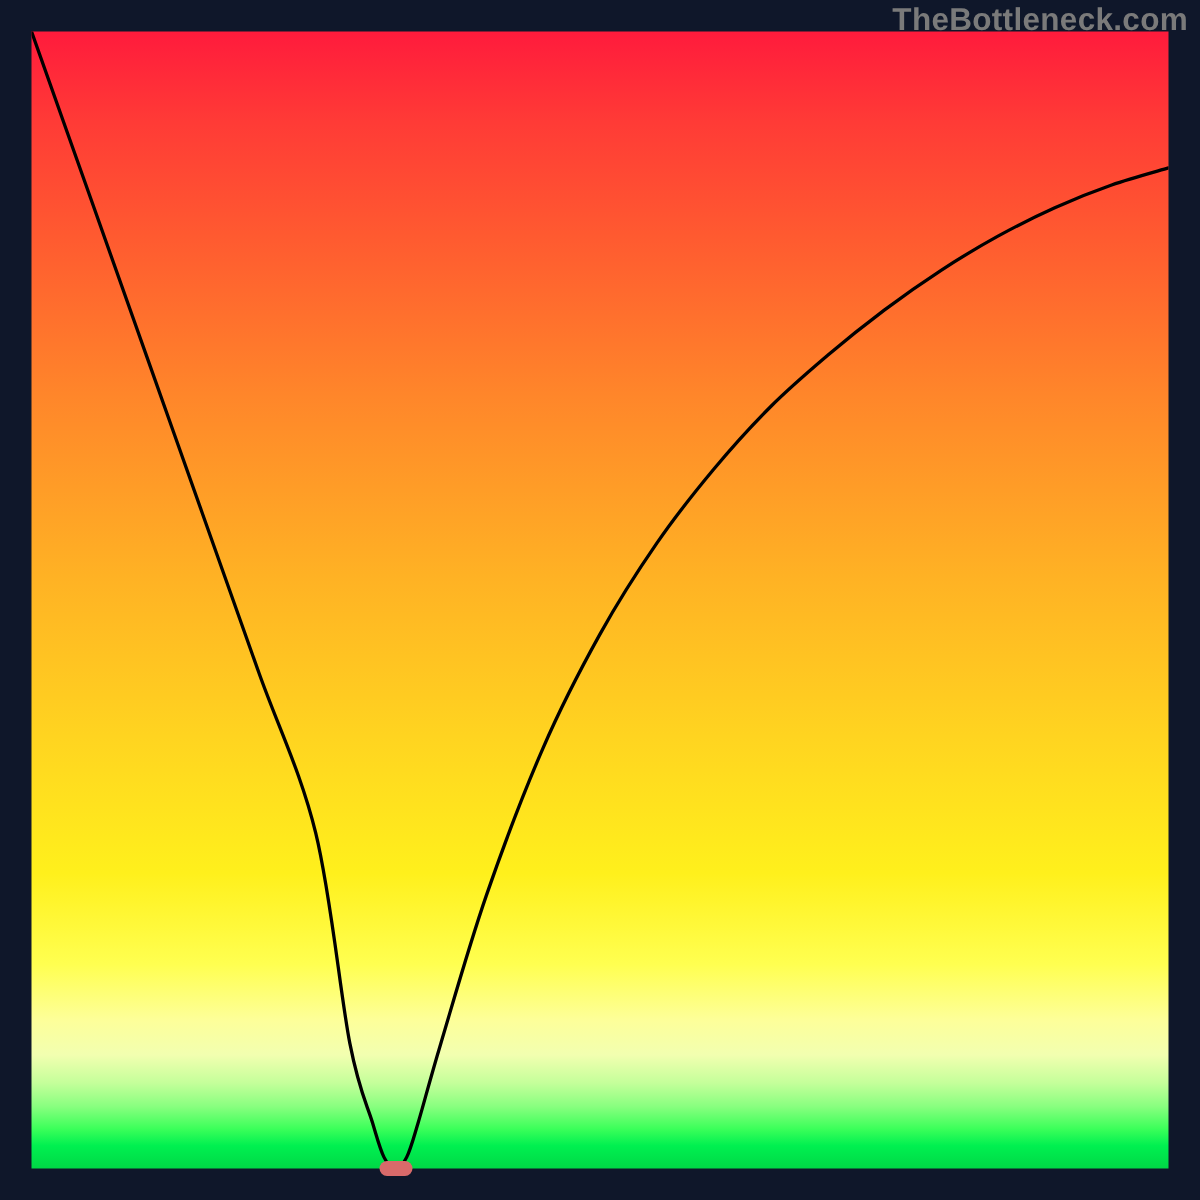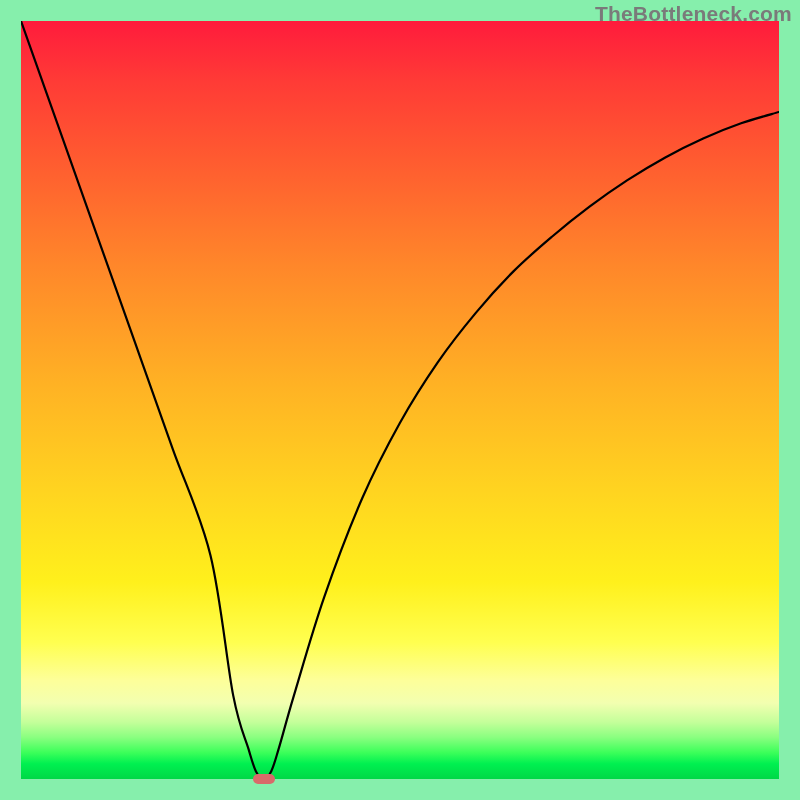--- a/index.html
+++ b/index.html
@@ -7,7 +7,7 @@
   .outer {
     width: 800px;
     height: 800px;
-    background: #86efac;
+    background: #0f172a;
     position: relative;
   }
   .plot {

